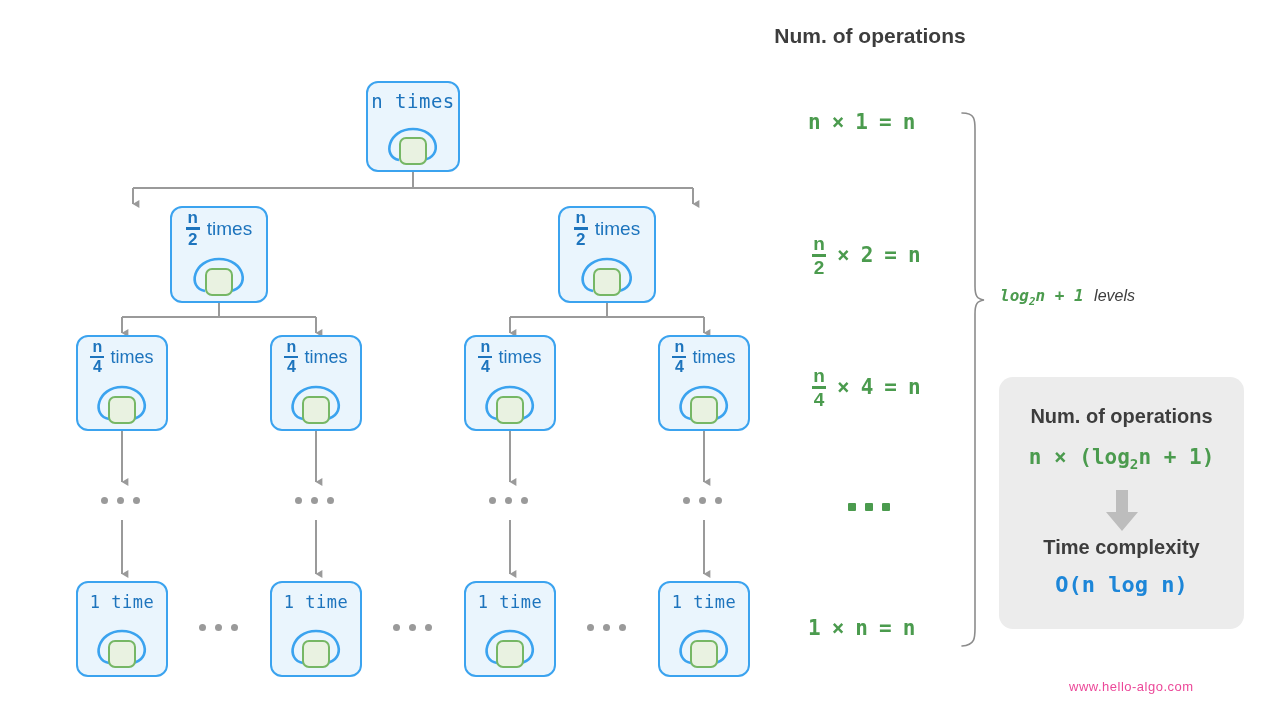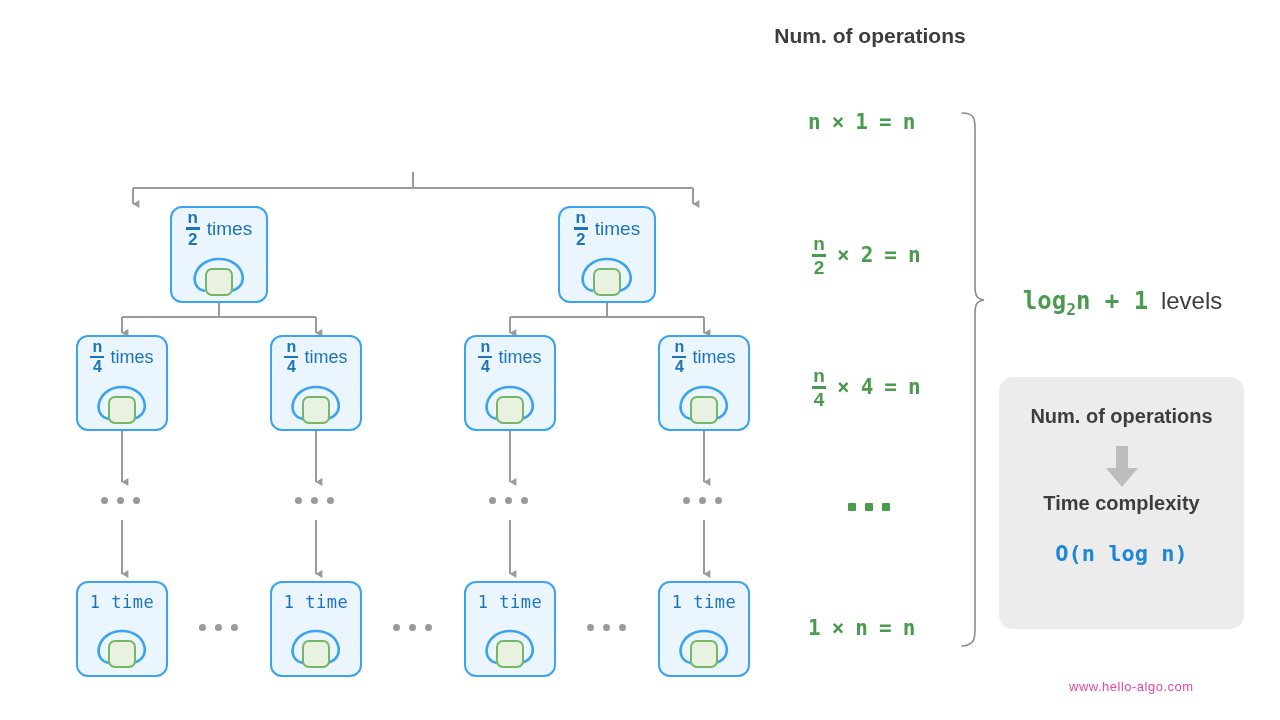--- a/index.html
+++ b/index.html
@@ -206,6 +206,19 @@
     </g>
   </svg>
 
+  <div class="node" style="left:366px; top:81px; width:94px; height:91px;">
+    <div class="label" style="height:36px; font-size:19px;">
+      <span class="mono">n times</span>
+    </div>
+    <div class="loopwrap" style="width:94px; height:50px;">
+      <svg width="94" height="50" viewBox="0 0 94 50">
+        <path d="M47,10 C22,10 16,38 33,41" stroke="#3ba3ef" stroke-width="2.6" fill="none"></path>
+        <path d="M47,10 C72,10 78,38 57,41" stroke="#3ba3ef" stroke-width="2.6" fill="none"></path>
+        <path d="M40,34 L34,42 L42,44 Z" fill="#3ba3ef"></path>
+      </svg>
+      <div class="greenbox" style="left:33px; top:18px; width:28px; height:28px;"></div>
+    </div>
+  </div>
 
   <div class="node" style="left:170px; top:206px; width:98px; height:97px;">
     <div class="label" style="height:42px; font-size:19px; gap:7px;">

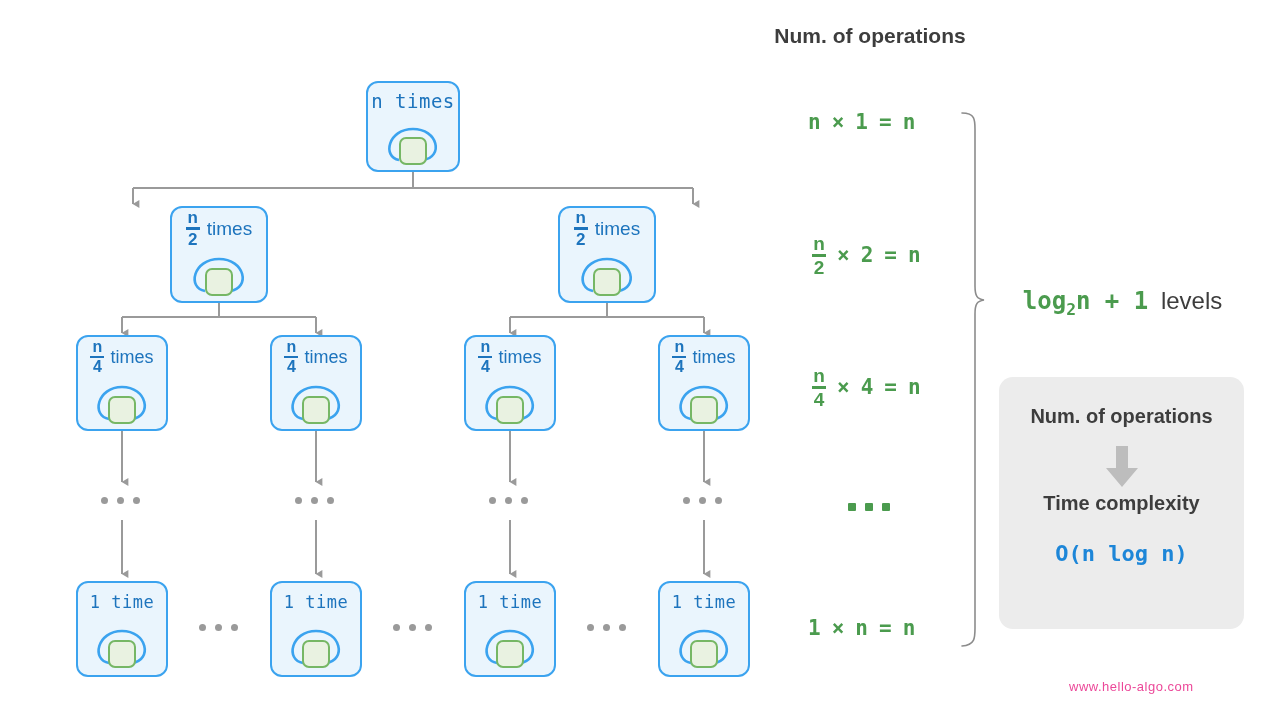--- a/index.html
+++ b/index.html
@@ -107,11 +107,12 @@
 
   .levels {
     position: absolute;
-    text-align: center;
+    text-align: left;
     color: #3d3d3d;
-    font-size: 24px;
+    font-size: 16px;
     line-height: 1.45;
     white-space: nowrap;
+    font-style: italic;
   }
   .levels .g {
     color: #4b9b4e;

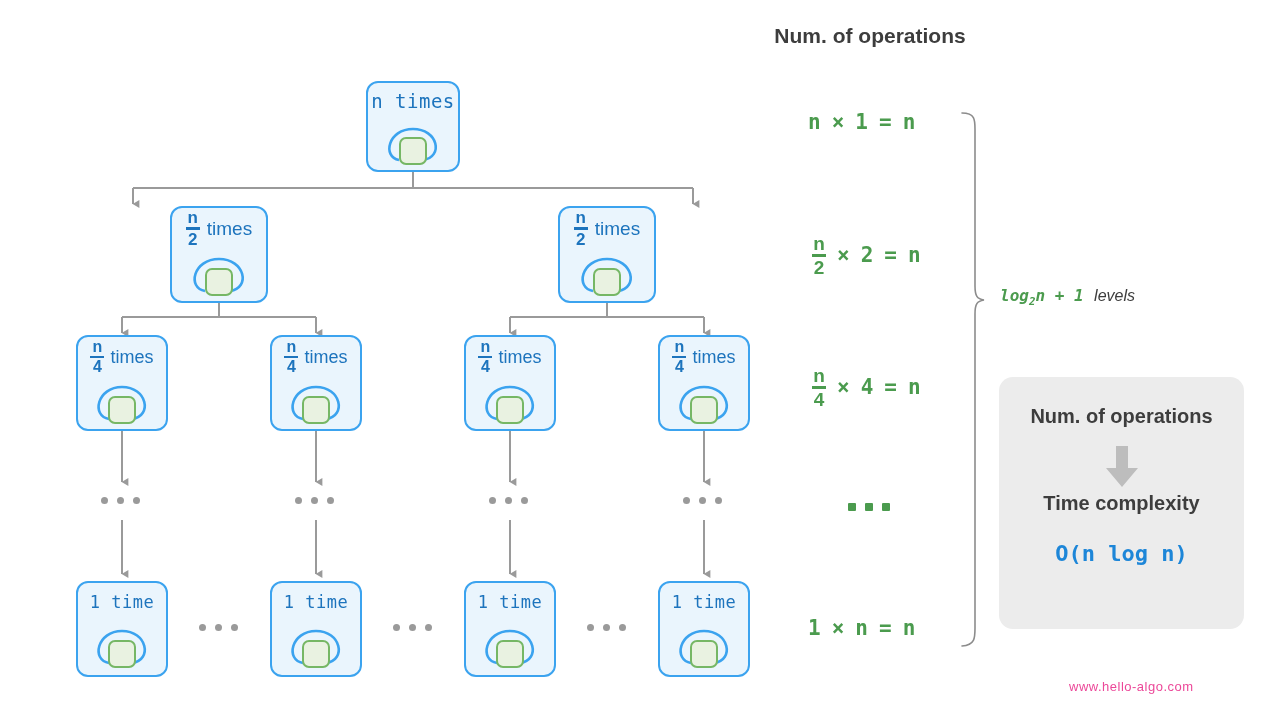--- a/index.html
+++ b/index.html
@@ -487,6 +487,9 @@
 
   <div class="card" style="left:999px; top:377px; width:245px; height:252px; padding-top:28px;">
     <div class="head">Num. of operations</div>
+    <div class="formula" style="margin-top:17px;">
+      <span>n × (log</span><sub>2</sub><span>n + 1)</span>
+    </div>
     <div style="margin-top:18px;">
       <svg class="downarrow" viewBox="0 0 34 42">
         <path d="M11,0 L23,0 L23,22 L33,22 L17,41 L1,22 L11,22 Z" fill="#bdbdbd"></path>

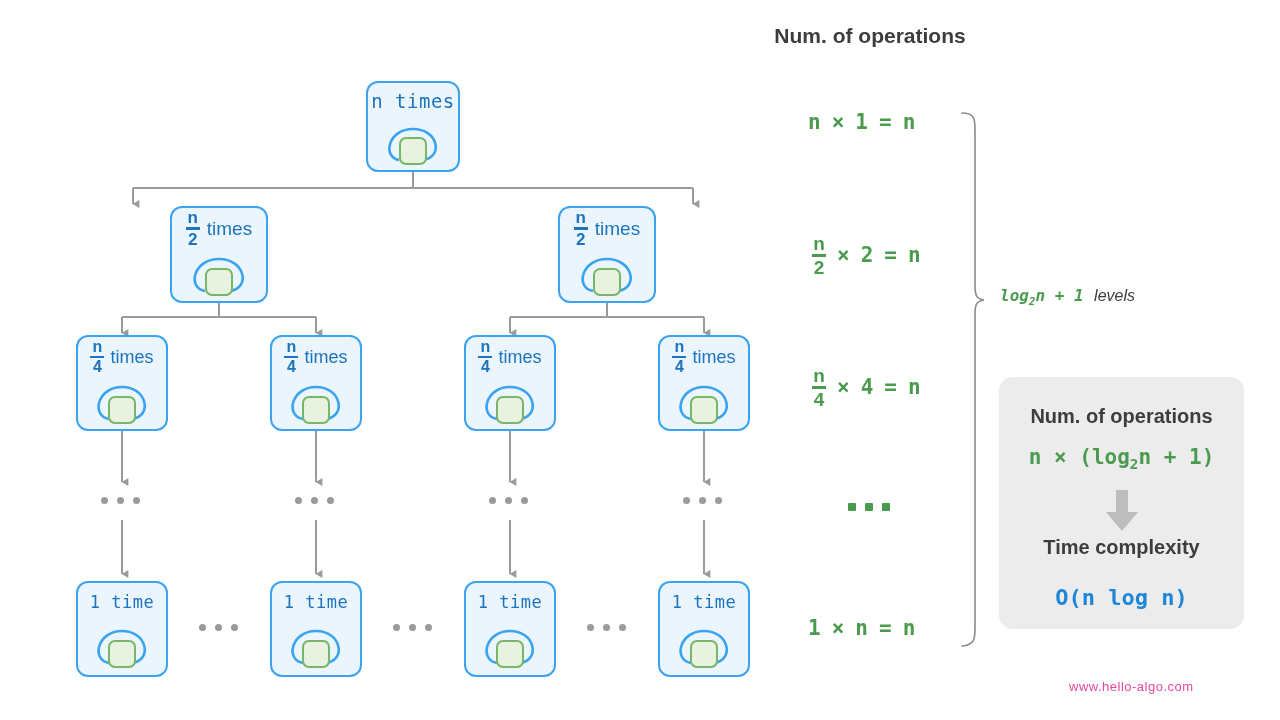--- a/index.html
+++ b/index.html
@@ -496,7 +496,7 @@
       </svg>
     </div>
     <div class="head" style="">Time complexity</div>
-    <div class="bigO" style="margin-top:26px;">O(n log n)</div>
+    <div class="bigO" style="margin-top:13px;">O(n log n)</div>
   </div>
 
   <div class="watermark" style="left:1069px; top:679px;">www.hello-algo.com</div>

